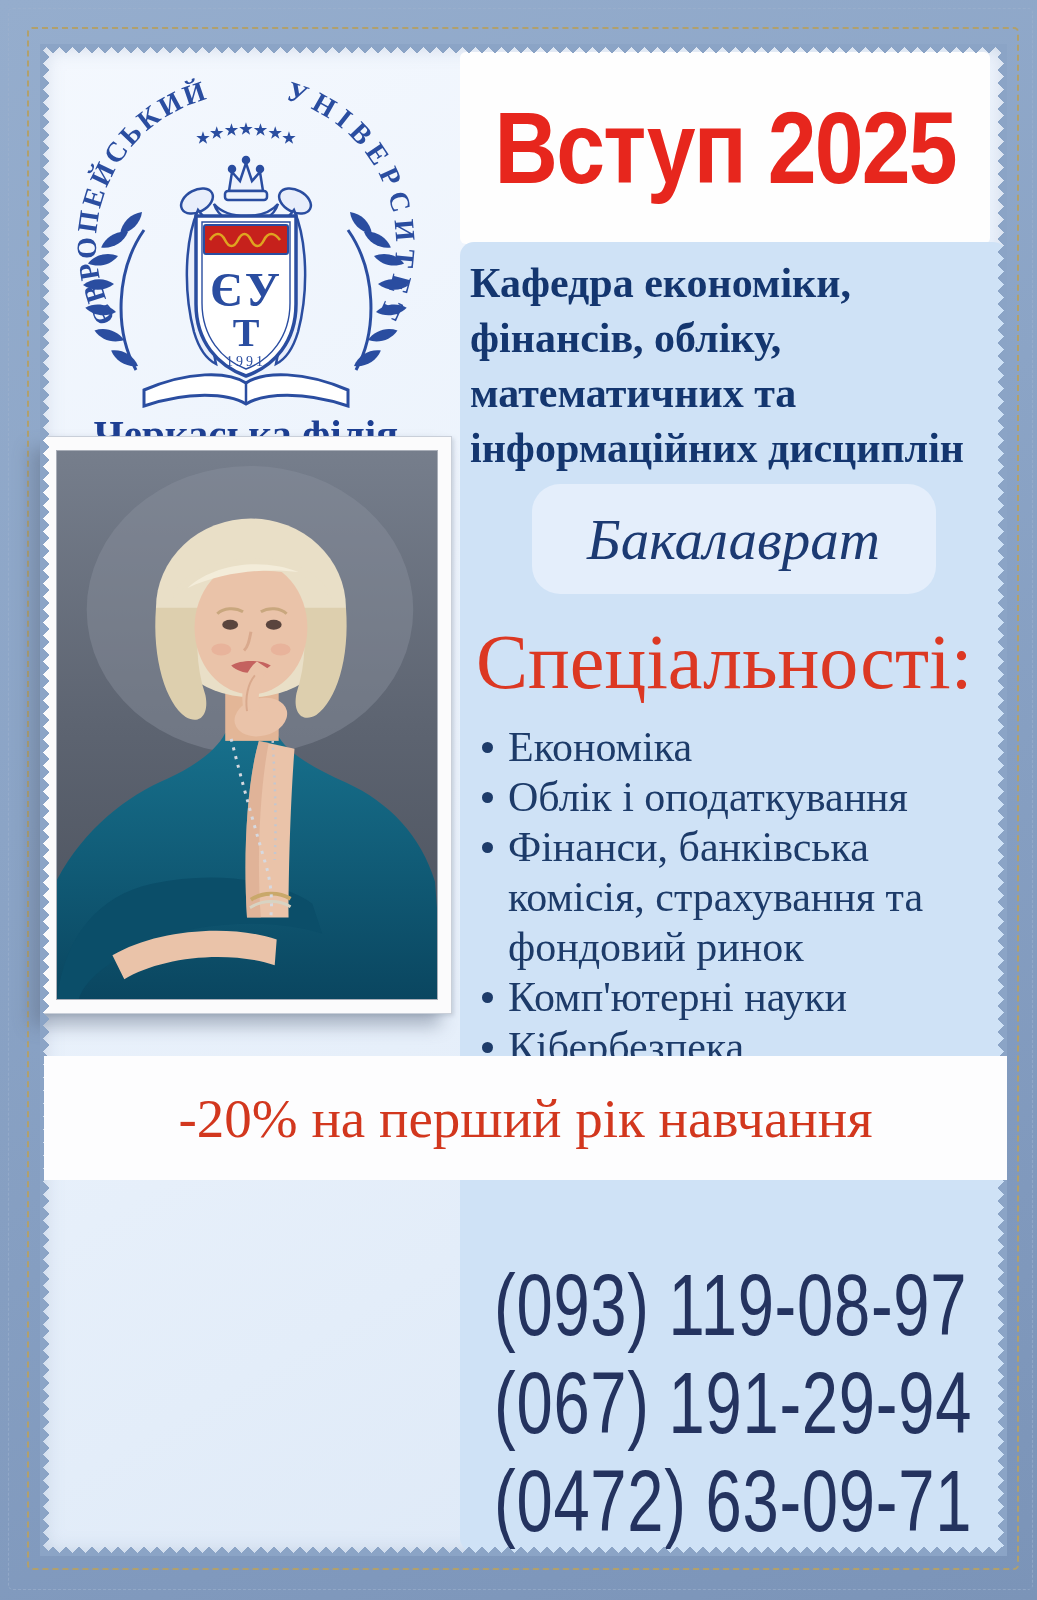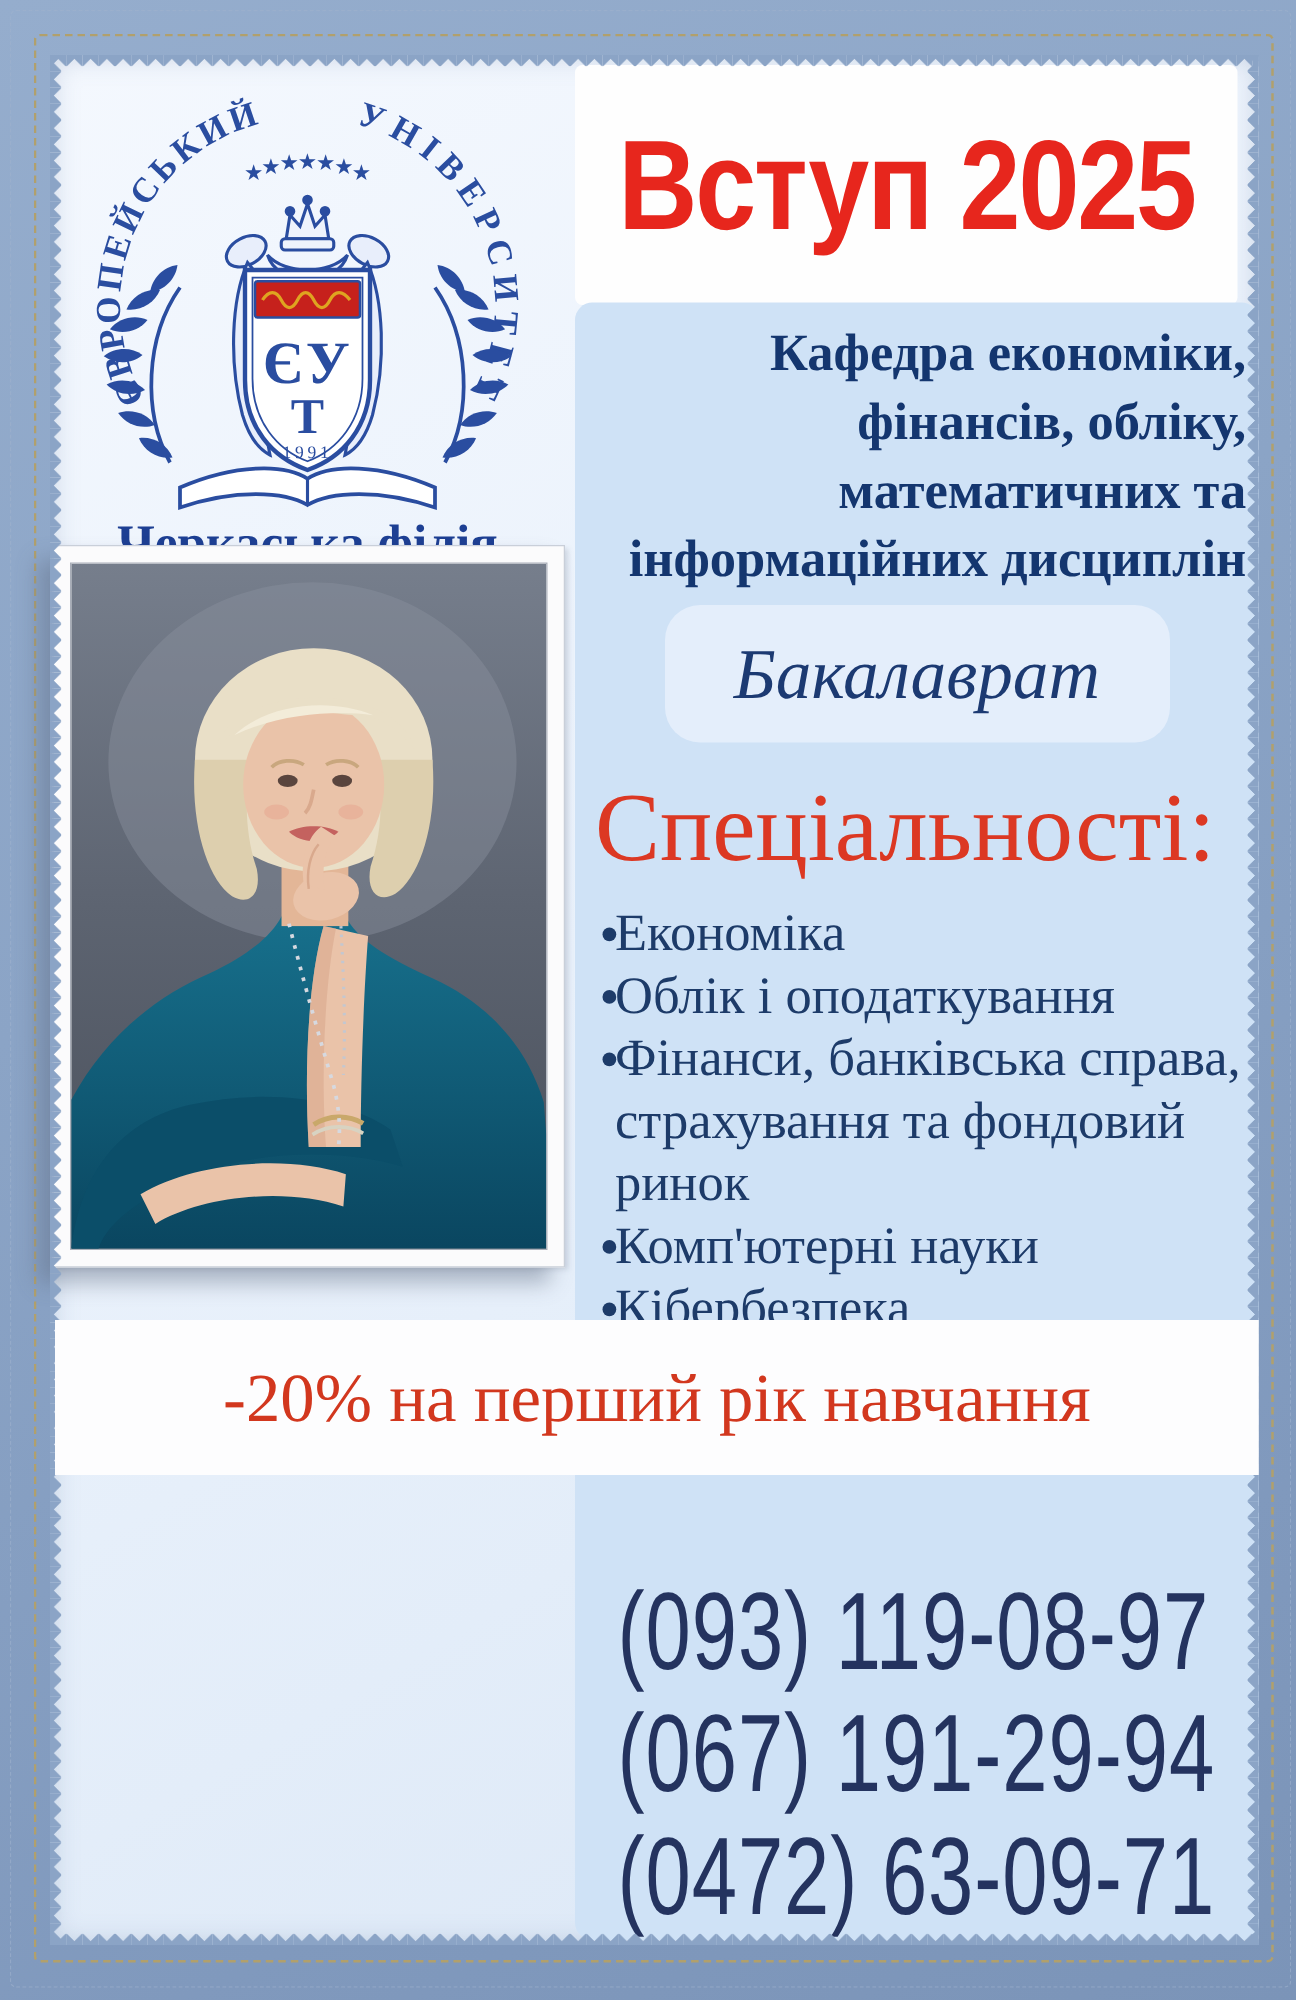--- a/index.html
+++ b/index.html
@@ -39,7 +39,7 @@
   
   .right-panel{position:absolute;left:420px;top:198px;right:0;bottom:4px;background:#cfe2f6;border-radius:14px;}
   .dept{margin:0;padding:14px 10px 0;font-weight:bold;font-size:42px;line-height:55px;
-    color:#14366f;text-align:right;}
+    color:#14366f;text-align:left;}
   .pill{width:404px;height:110px;margin:8px auto 16px;background:#e4eefb;border-radius:28px;
     display:flex;align-items:center;justify-content:center;}
   .pill .p{font-style:italic;font-size:57px;color:#1c3a72;}

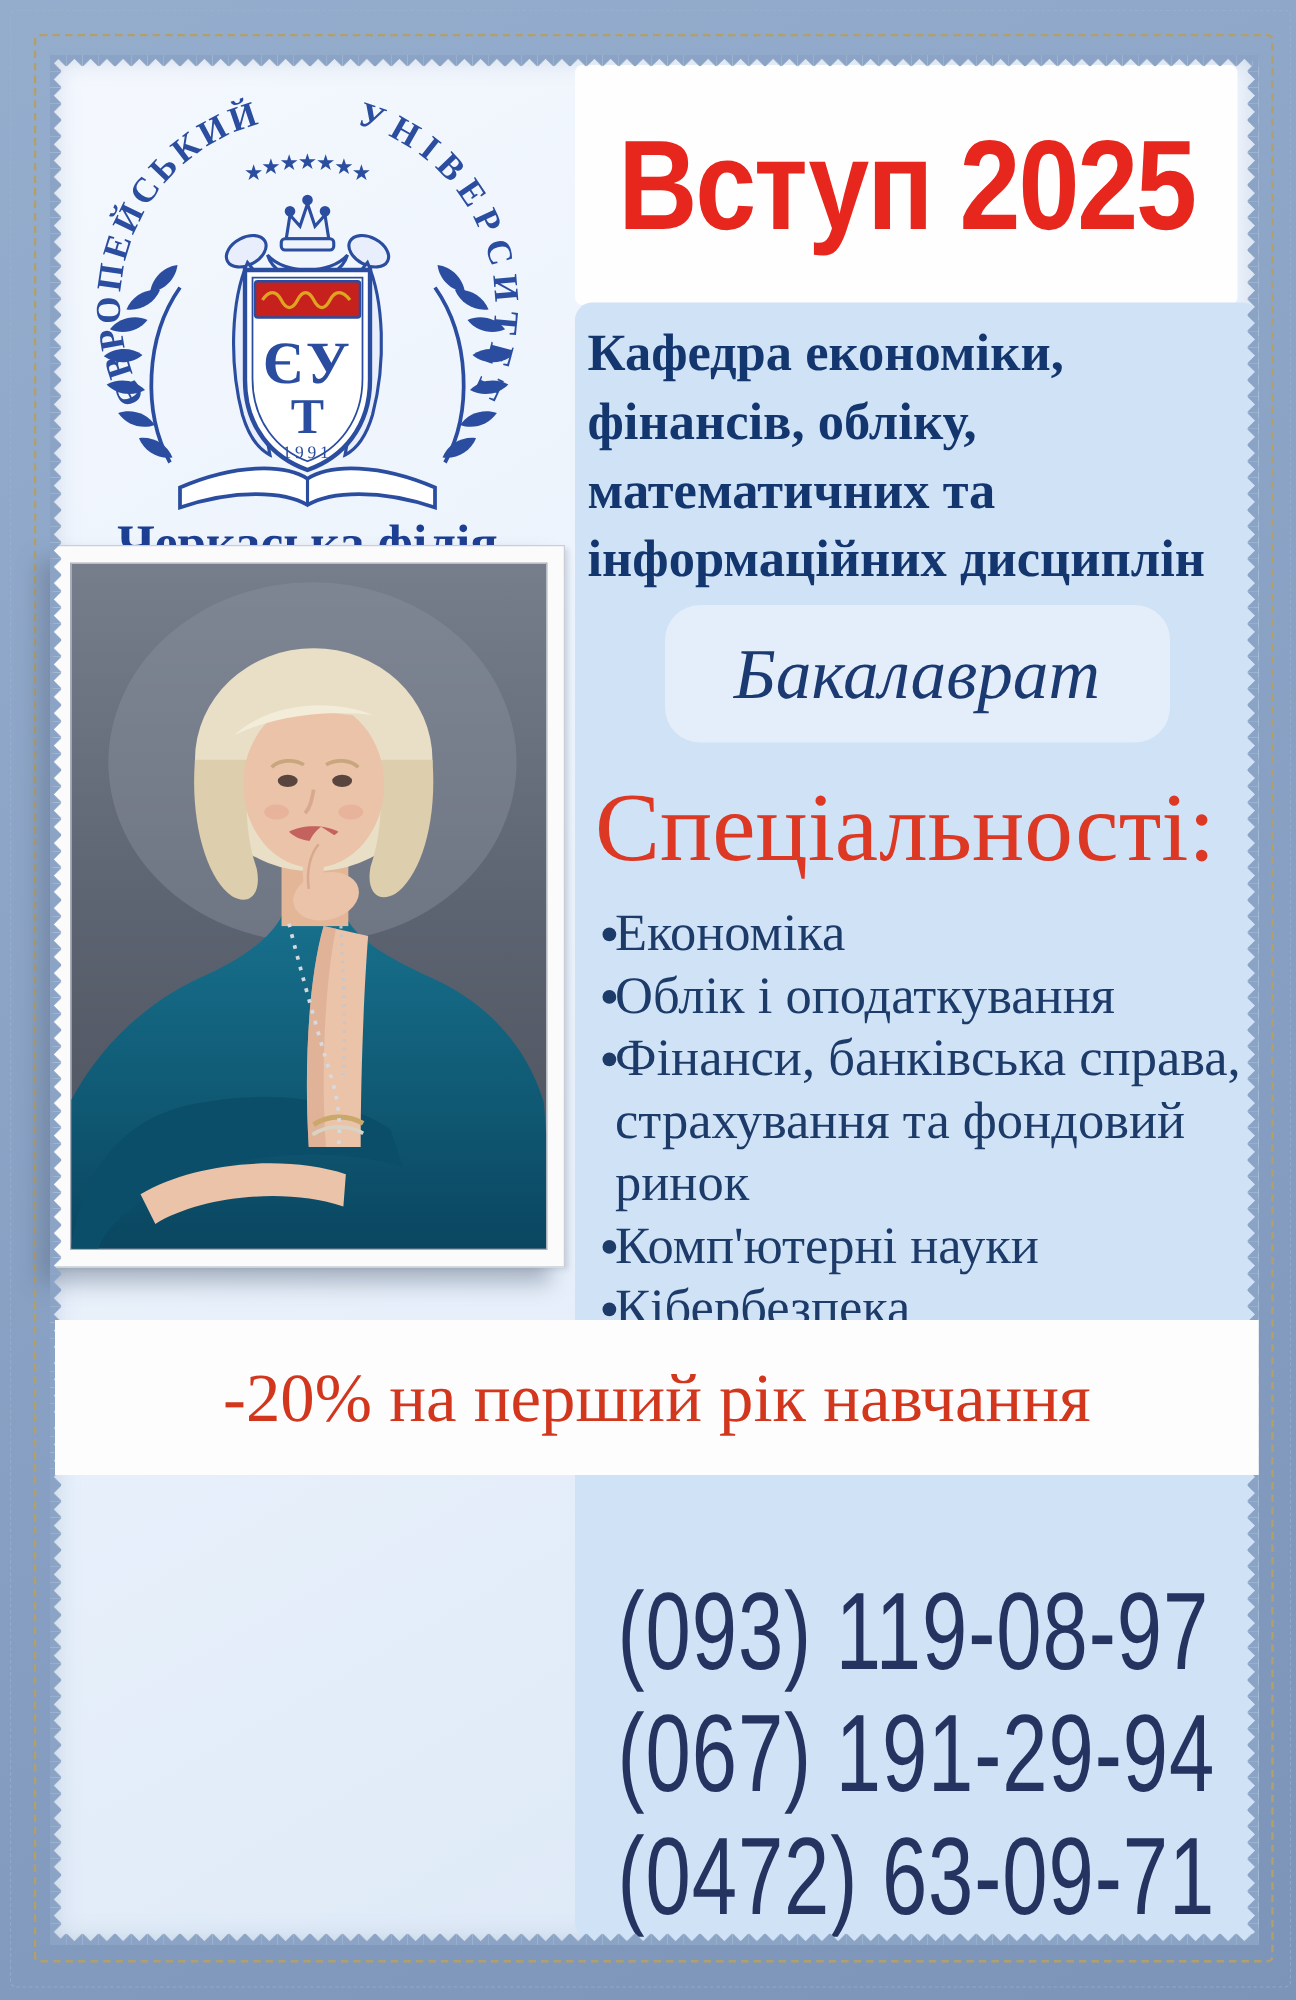--- a/index.html
+++ b/index.html
@@ -45,7 +45,7 @@
   .pill .p{font-style:italic;font-size:57px;color:#1c3a72;}
   .spec-h{margin:28px 0 0 16px;font-weight:400;font-size:78px;line-height:80px;color:#dc3823;}
   ul.spec{list-style:none;margin:20px 0 0;padding:0;}
-  ul.spec li{position:relative;padding:0 8px 0 32px;font-size:42px;line-height:50px;color:#1d3b69;}
+  ul.spec li{position:relative;padding:0 8px 0 48px;font-size:42px;line-height:50px;color:#1d3b69;}
   ul.spec li::before{content:"";position:absolute;left:22px;top:20px;width:11px;height:11px;border-radius:50%;background:#1d3b69;}
   .phones{position:absolute;left:34px;top:1014px;}
   .phones .ph{font-family:"Liberation Sans",sans-serif;font-size:88px;line-height:98px;font-weight:400;

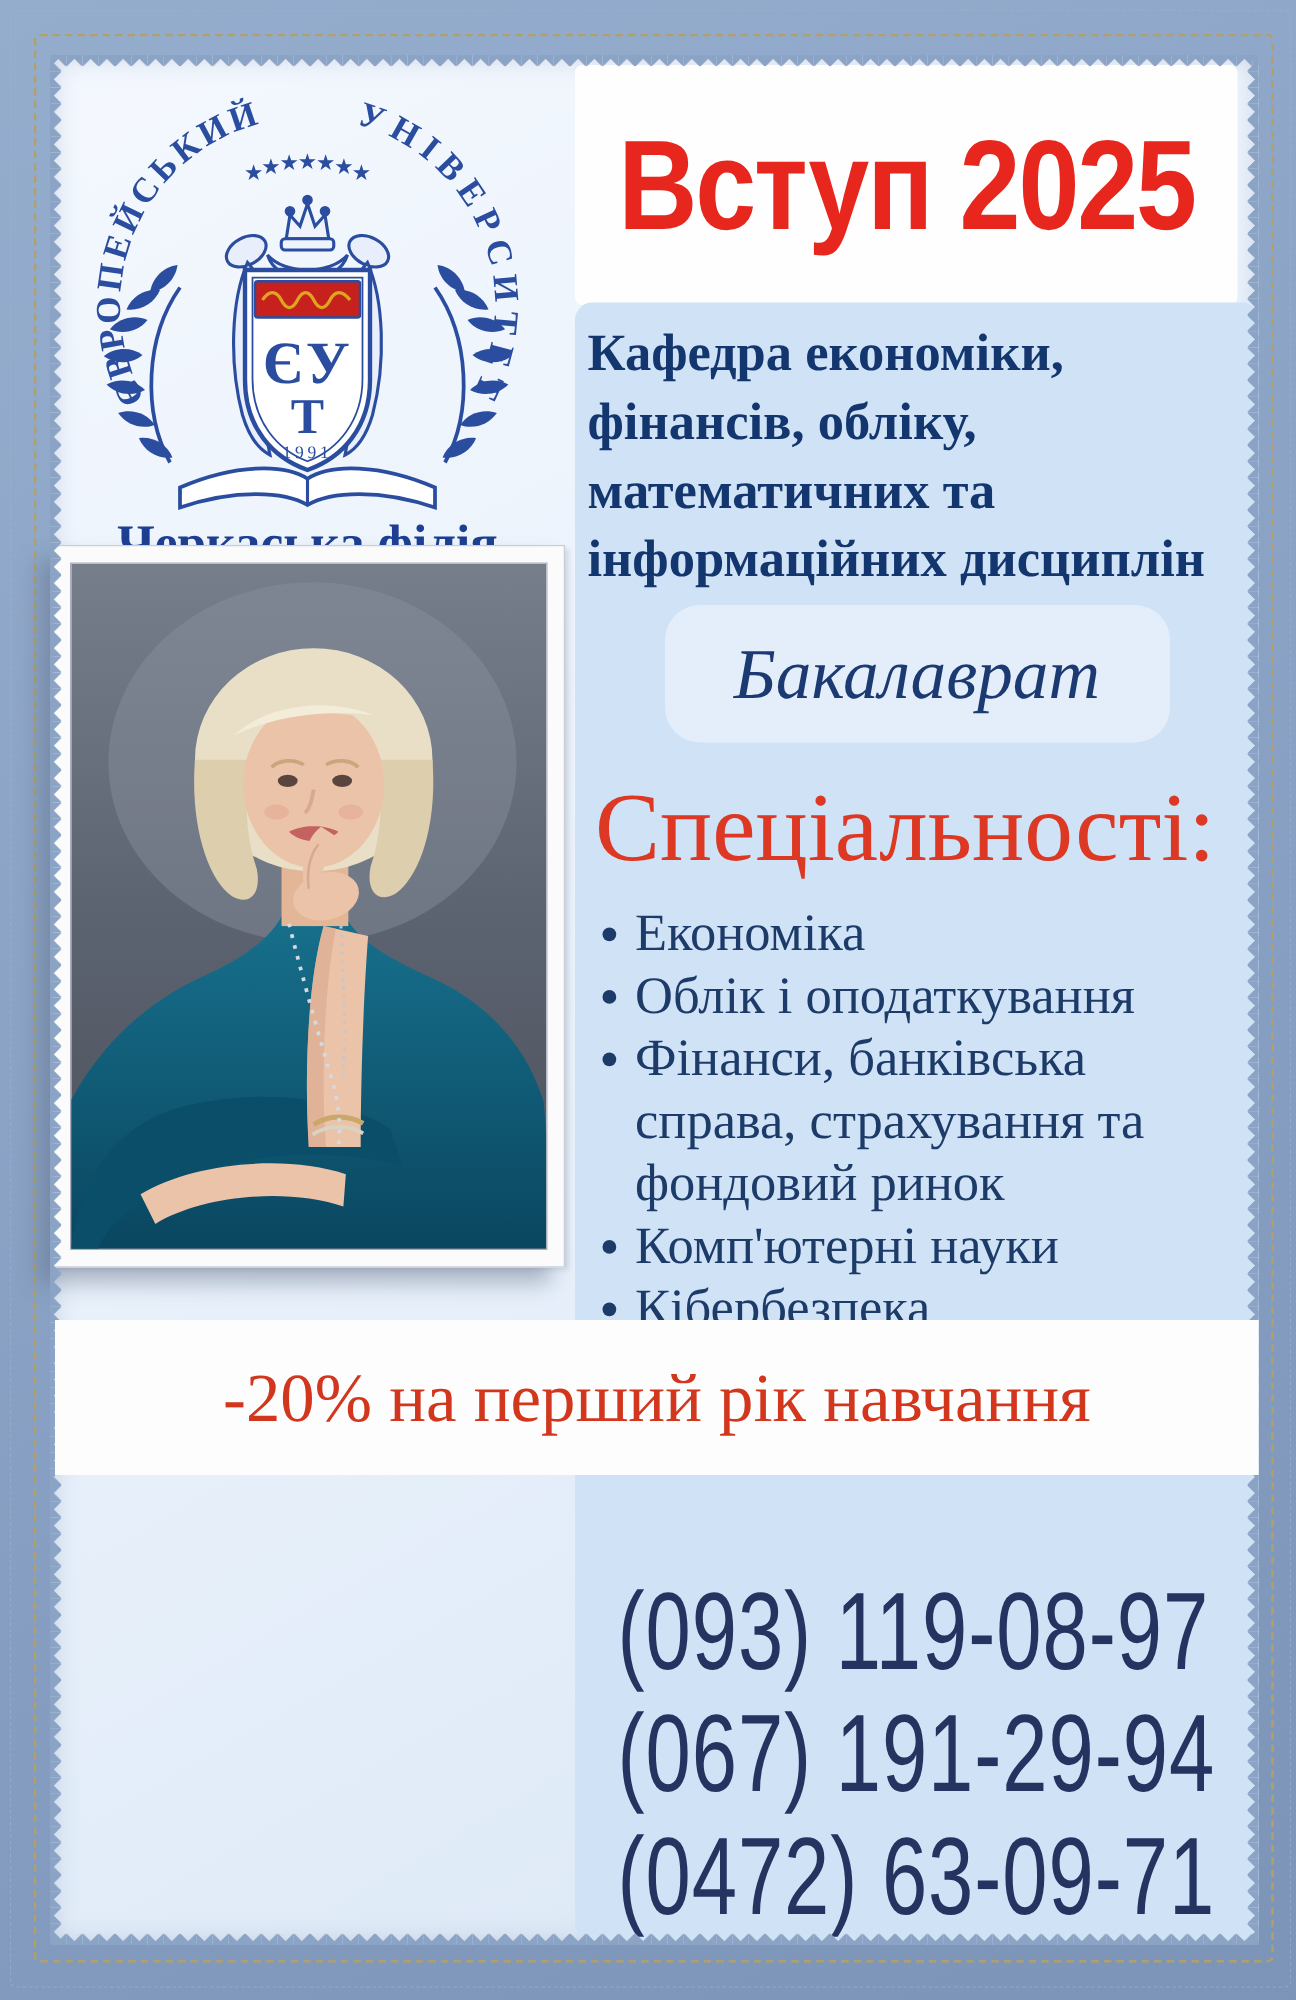--- a/index.html
+++ b/index.html
@@ -174,7 +174,7 @@
       <ul class="spec">
         <li>Економіка</li>
         <li>Облік і оподаткування</li>
-        <li>Фінанси, банківська справа, страхування та фондовий ринок</li>
+        <li>Фінанси, банківська комісія, страхування та фондовий ринок</li>
         <li>Комп'ютерні науки</li>
         <li>Кібербезпека</li>
       </ul>

